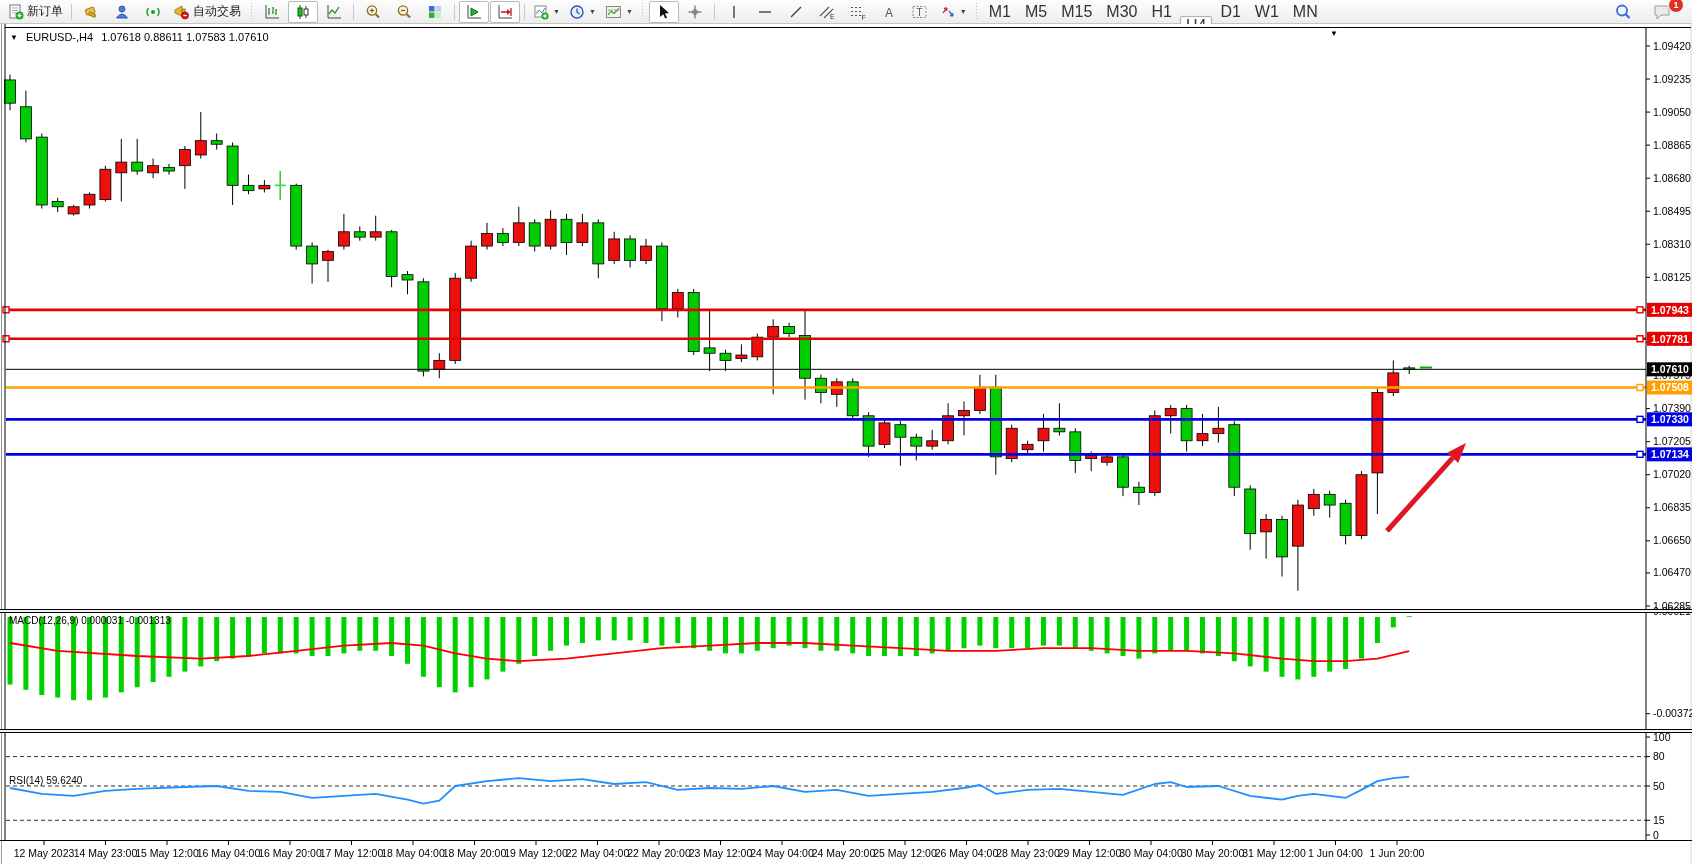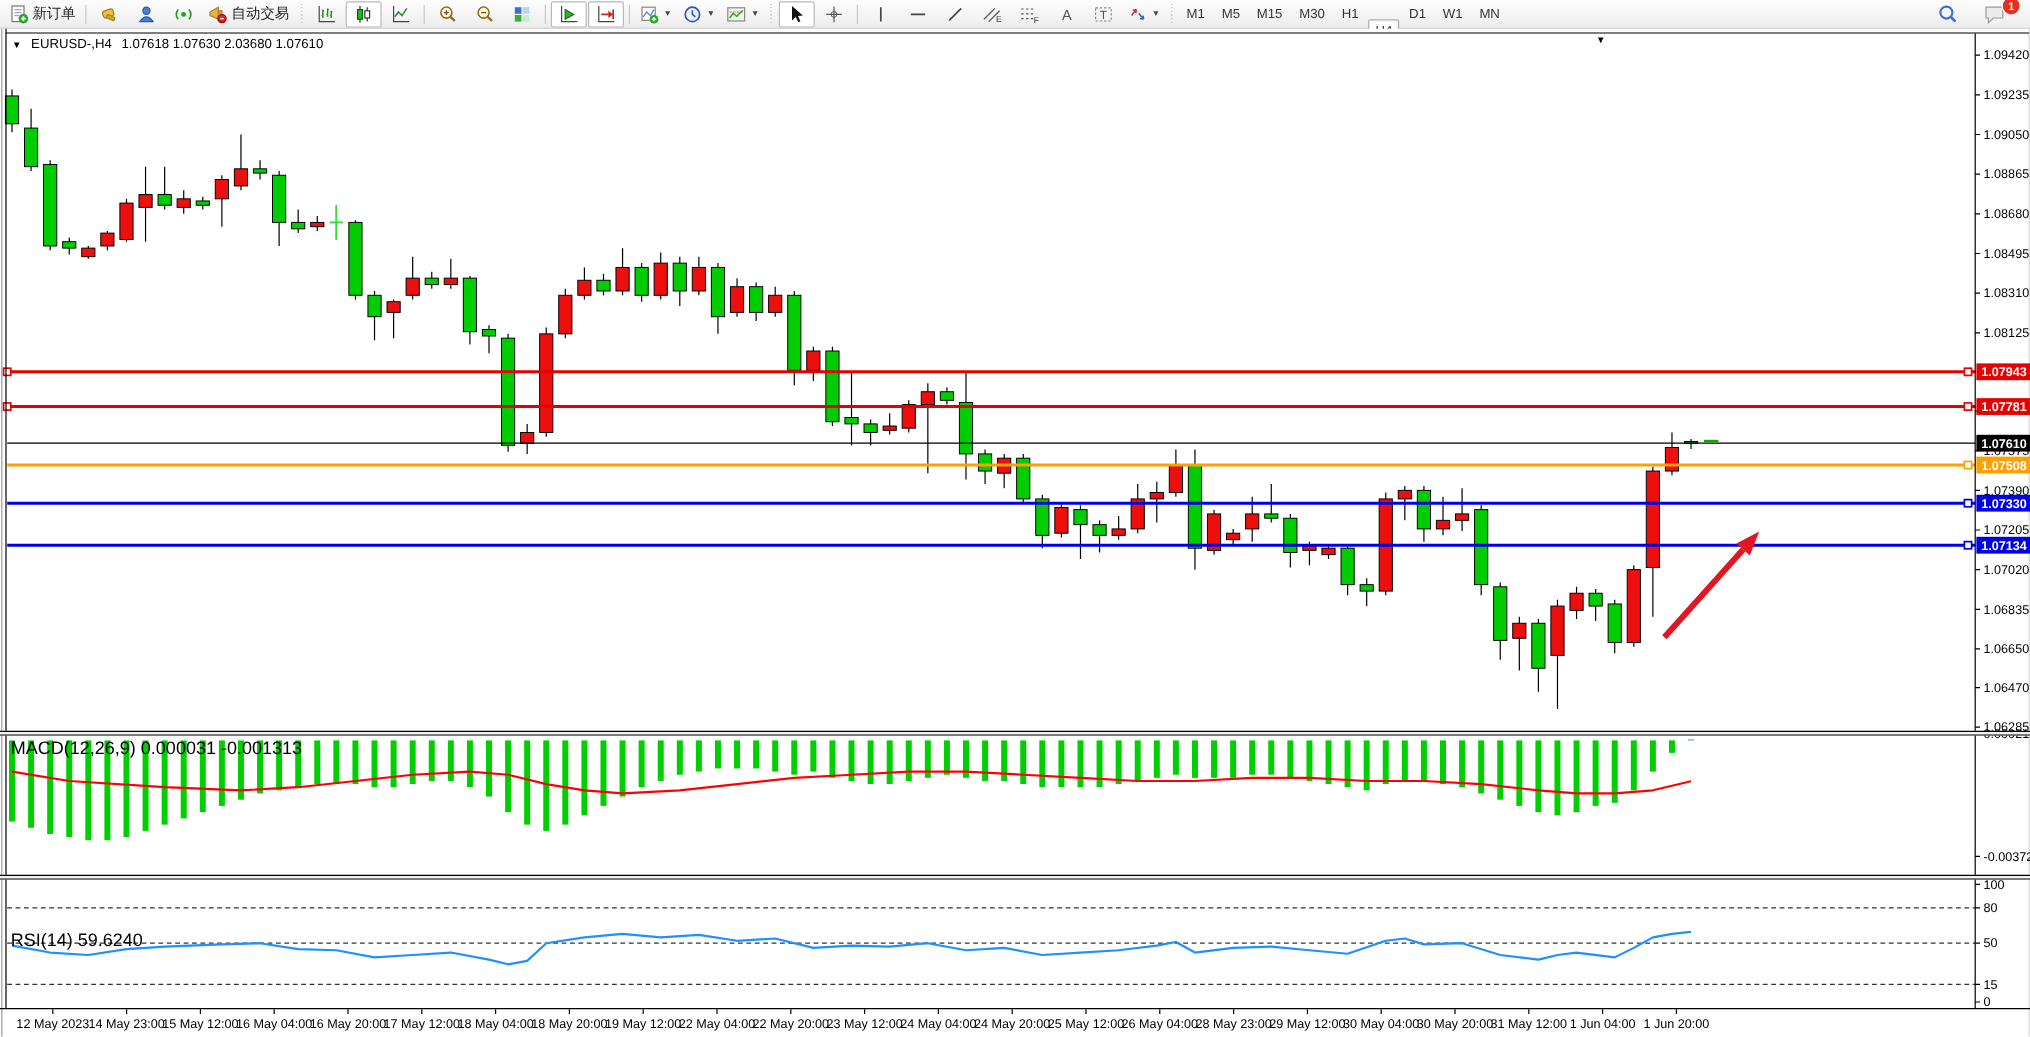--- a/index.html
+++ b/index.html
@@ -28,7 +28,7 @@
     background-size:1px 100%;background-repeat:no-repeat;background-position:center;}
   .vr{width:1px;height:16px;background:#c9c9c9;margin:0 3px;}
   .tf-group{display:flex;align-items:center;gap:2px;}
-  .tf{height:18px;padding:0 5px;font-size:11px;color:#333;display:flex;align-items:center;
+  .tf{height:18px;padding:0 5px;font-size:16px;color:#333;display:flex;align-items:center;
       border:1px solid transparent;border-radius:2px;}
   .tf.active{background:#fff;border-color:#b0b0b0;box-shadow:0 0 2px #ddd inset;margin-top:29px;}
   .toolbar-right{margin-left:auto;display:flex;align-items:center;gap:10px;padding-right:10px;}

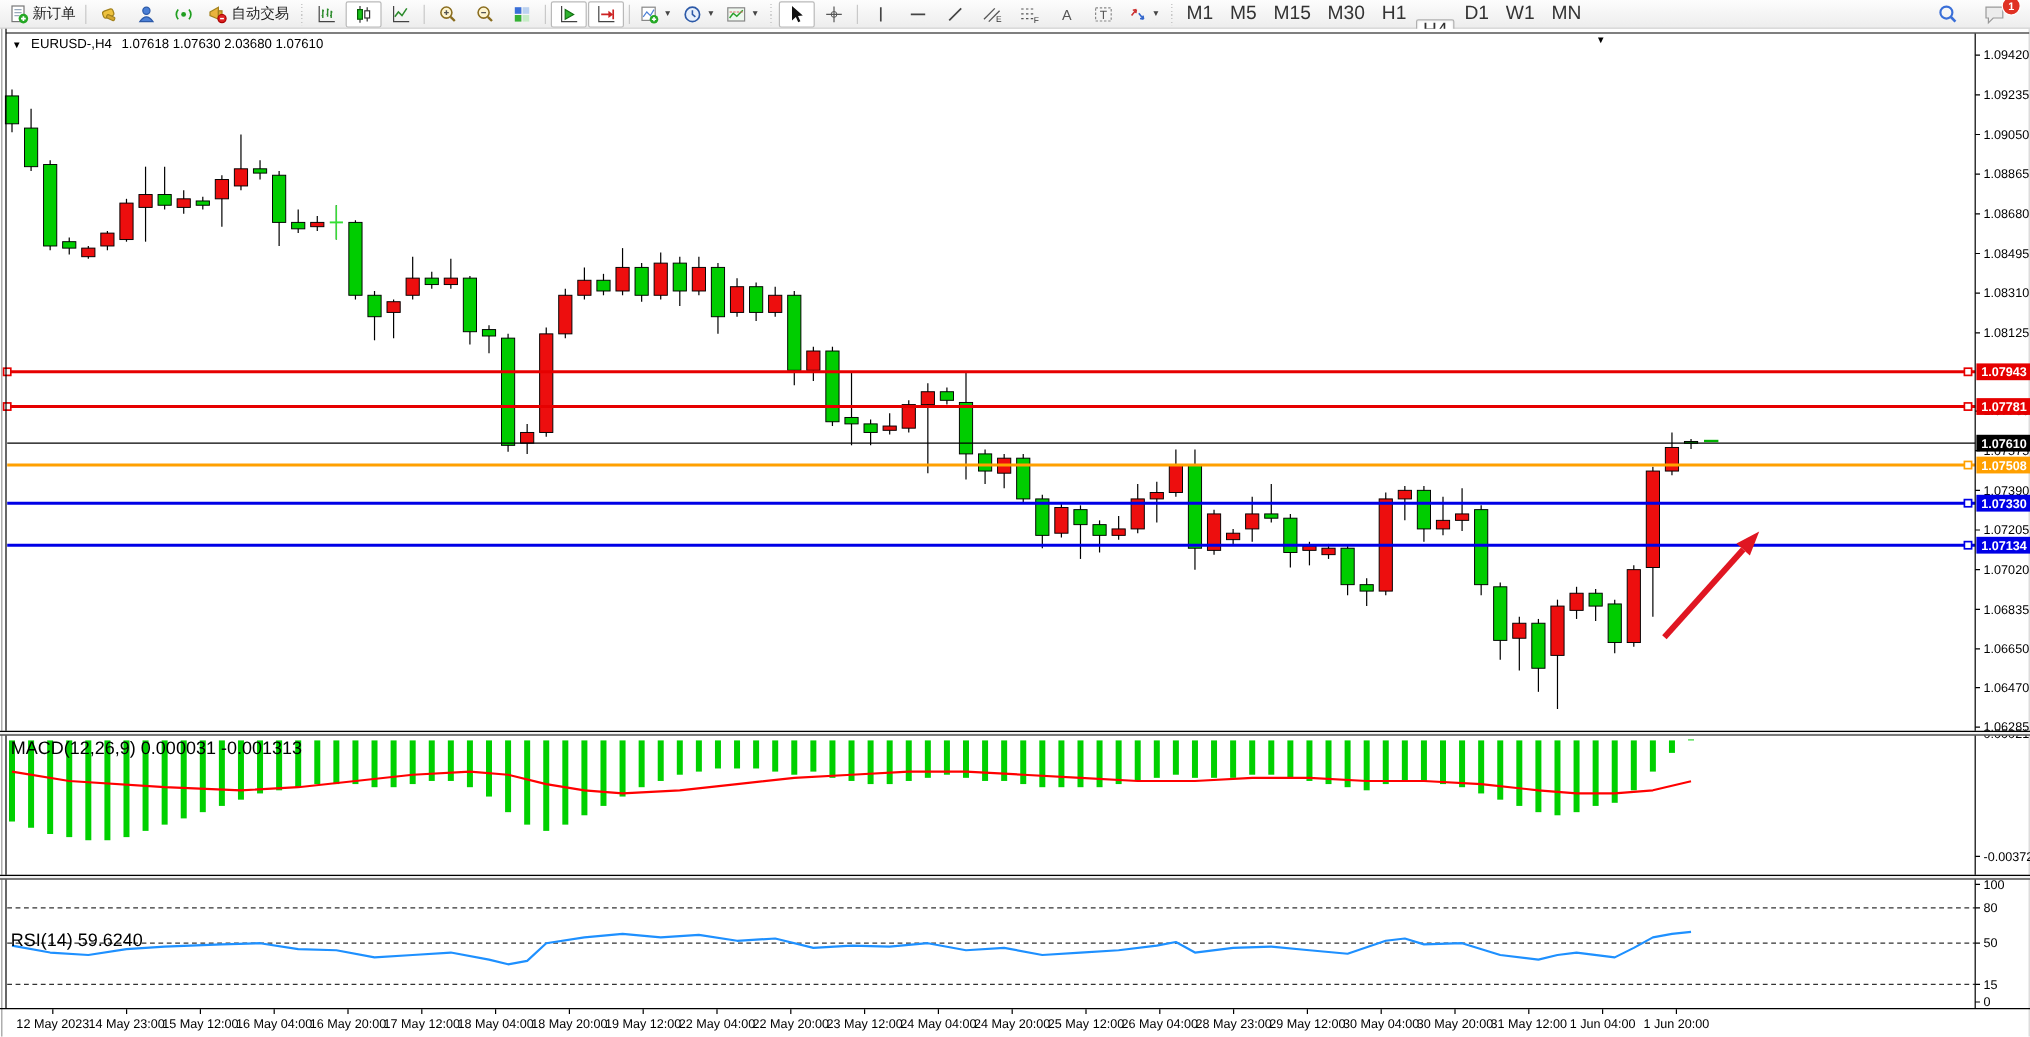--- a/index.html
+++ b/index.html
@@ -263,7 +263,7 @@
 <div class="chart-title">
   <span class="tri">▼</span>
   <span>EURUSD-,H4</span>
-  <span>1.07618 1.07630 2.03680 1.07610</span>
+  <span>1.07618 0.88611 1.07583 1.07610</span>
 </div>
 <div class="panel-label" style="left:9px;top:615px;">MACD(12,26,9) 0.000031 -0.001313</div>
 <div class="panel-label" style="left:9px;top:735px;margin-top:40px;">RSI(14) 59.6240</div>

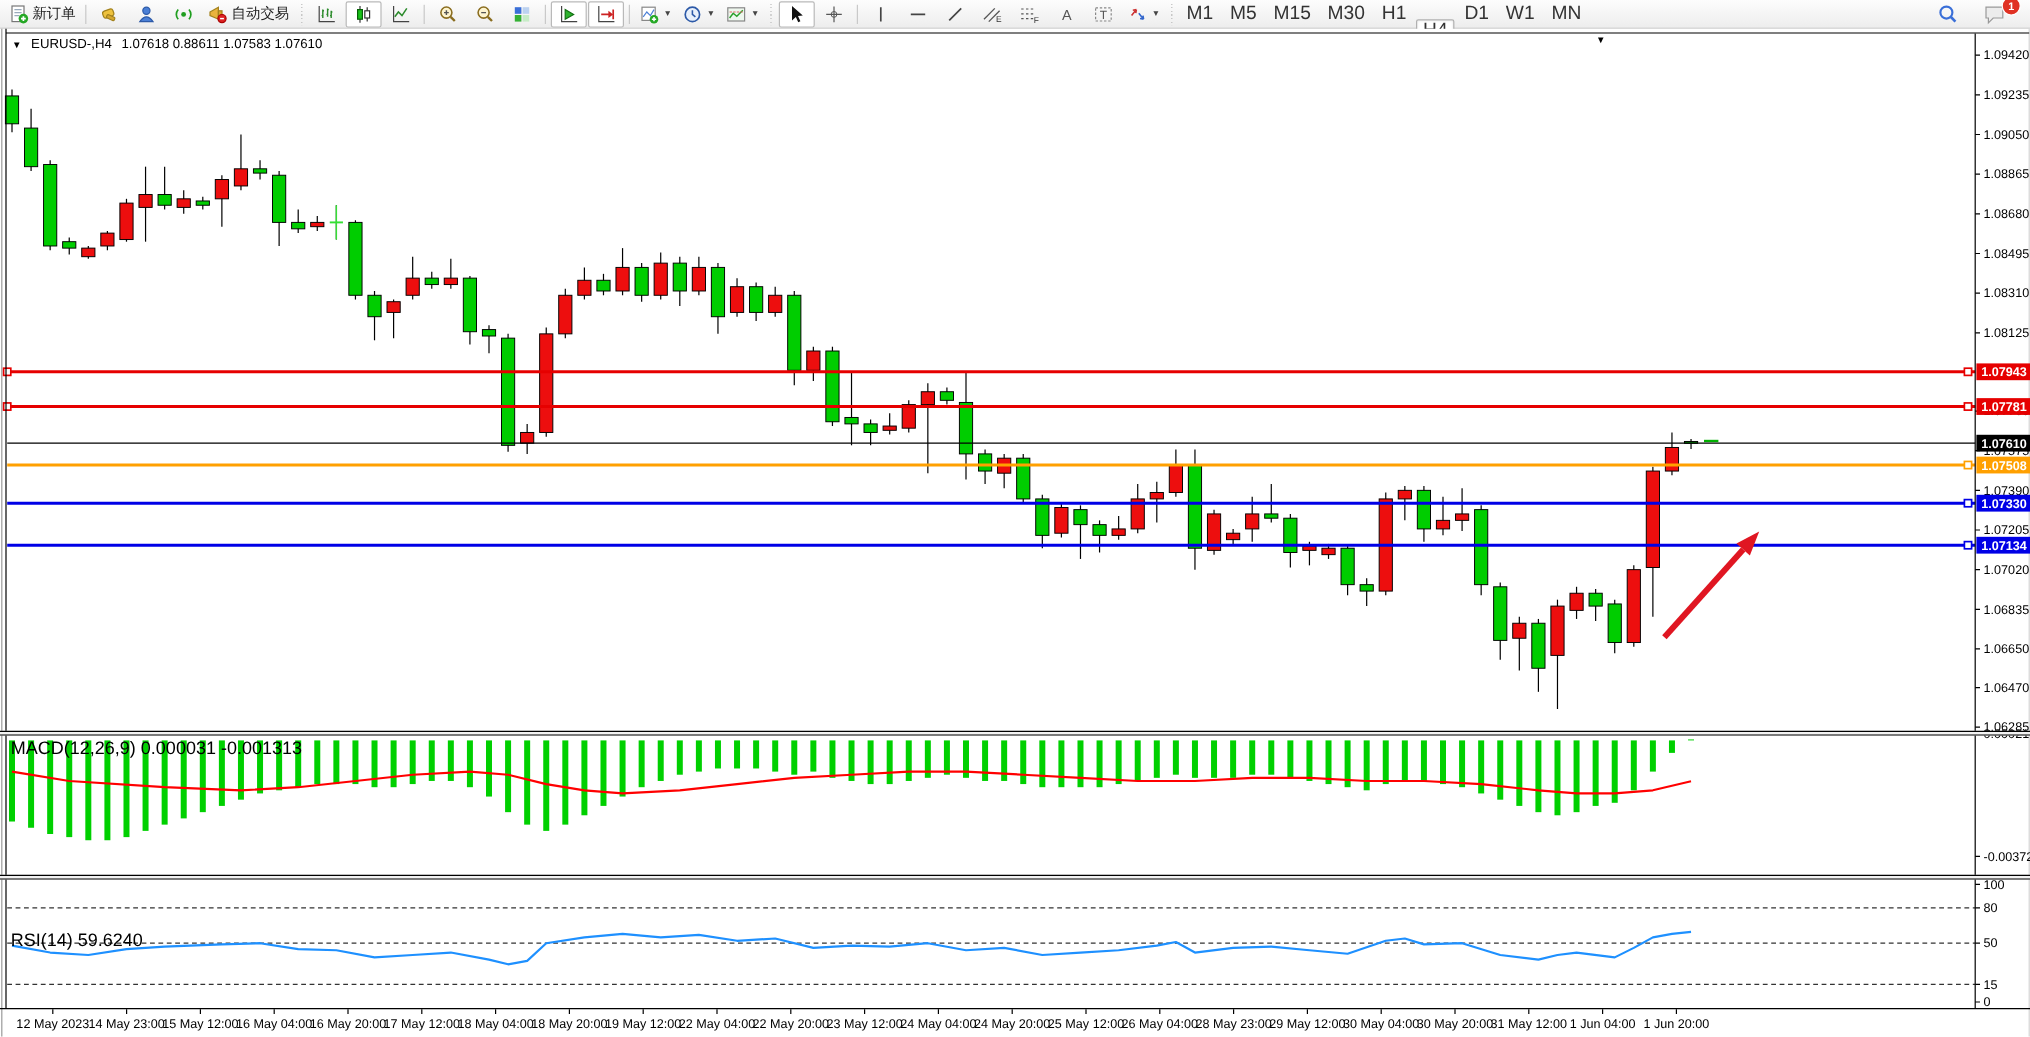--- a/index.html
+++ b/index.html
@@ -41,7 +41,7 @@
     display:flex;gap:8px;align-items:center;
   }
   .chart-title .tri{font-size:8px;}
-  .panel-label{position:absolute;font-size:15px;color:#000;z-index:5;}
+  .panel-label{position:absolute;font-size:10px;color:#000;z-index:5;}
   #svg{position:absolute;left:0;top:0;z-index:1;}
 </style>
 </head>

